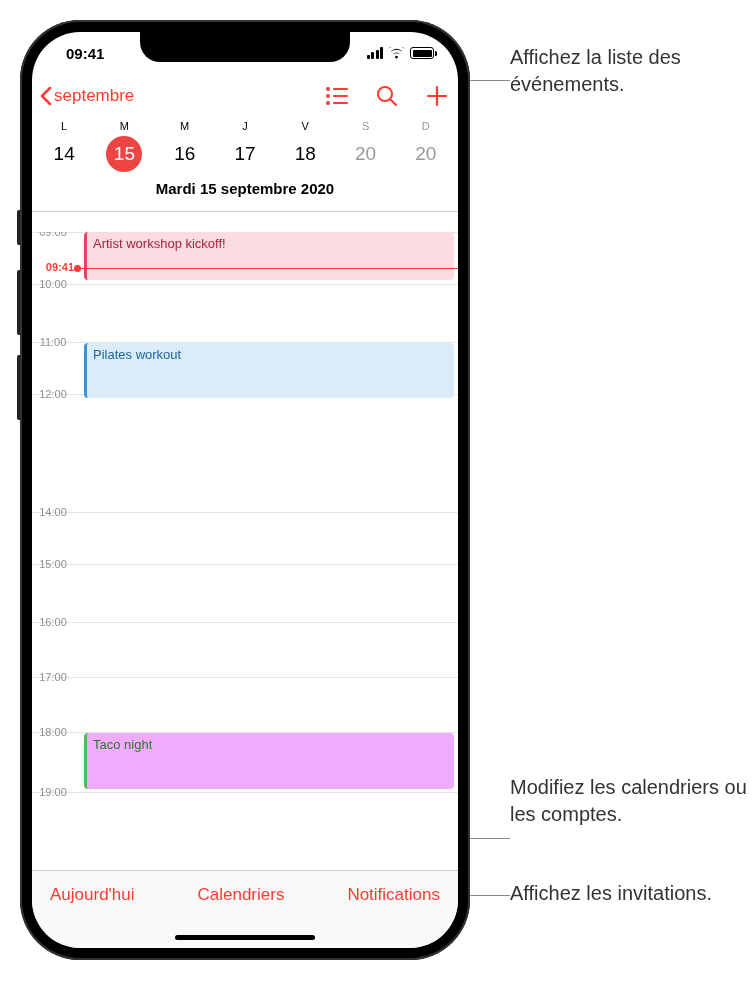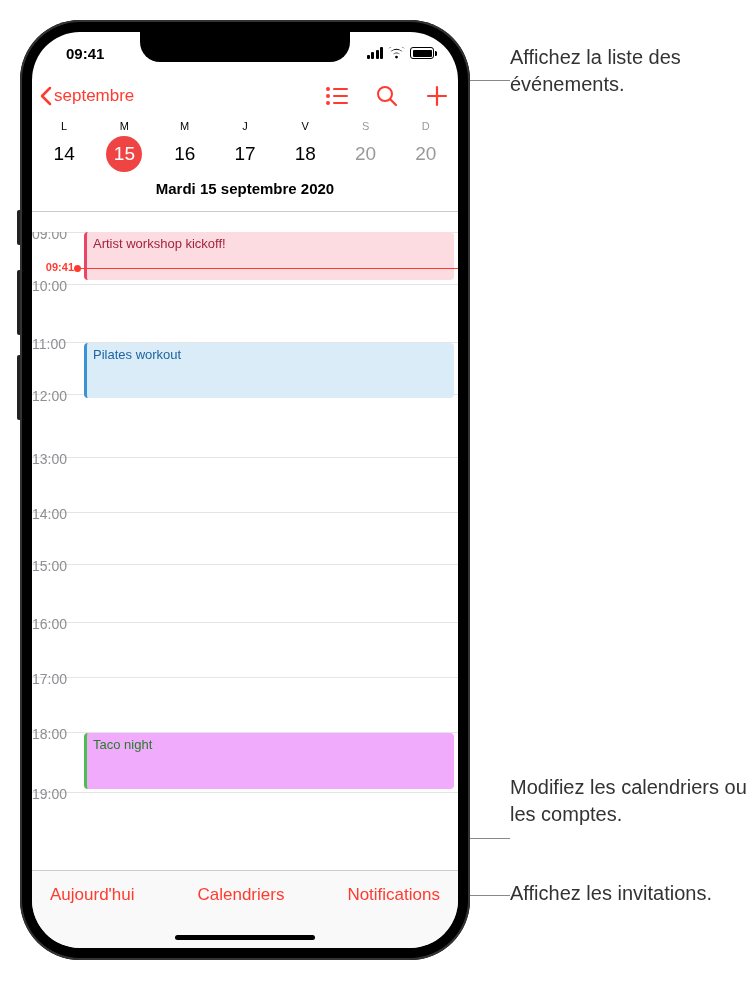--- a/index.html
+++ b/index.html
@@ -176,9 +176,9 @@
   }
   .hour-label {
     width: 48px;
-    font-size: 14px;
+    font-size: 11px;
     color: #8e8e93;
-    text-align: left;
+    text-align: center;
     padding-right: 6px;
     transform: translateY(-7px);
   }

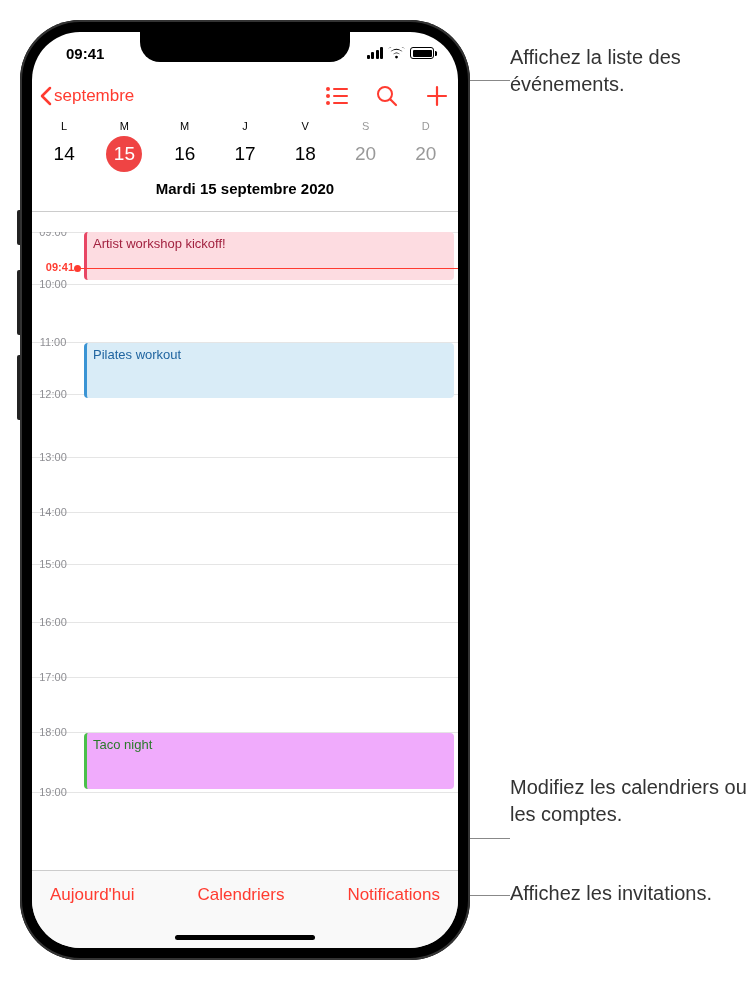--- a/index.html
+++ b/index.html
@@ -366,9 +366,6 @@
         <div class="hour-row" style="top: 162px;">
           <div class="hour-label">12:00</div>
         </div>
-        <div class="hour-row" style="top: 225px;">
-          <div class="hour-label">13:00</div>
-        </div>
         <div class="hour-row" style="top: 280px;">
           <div class="hour-label">14:00</div>
         </div>

